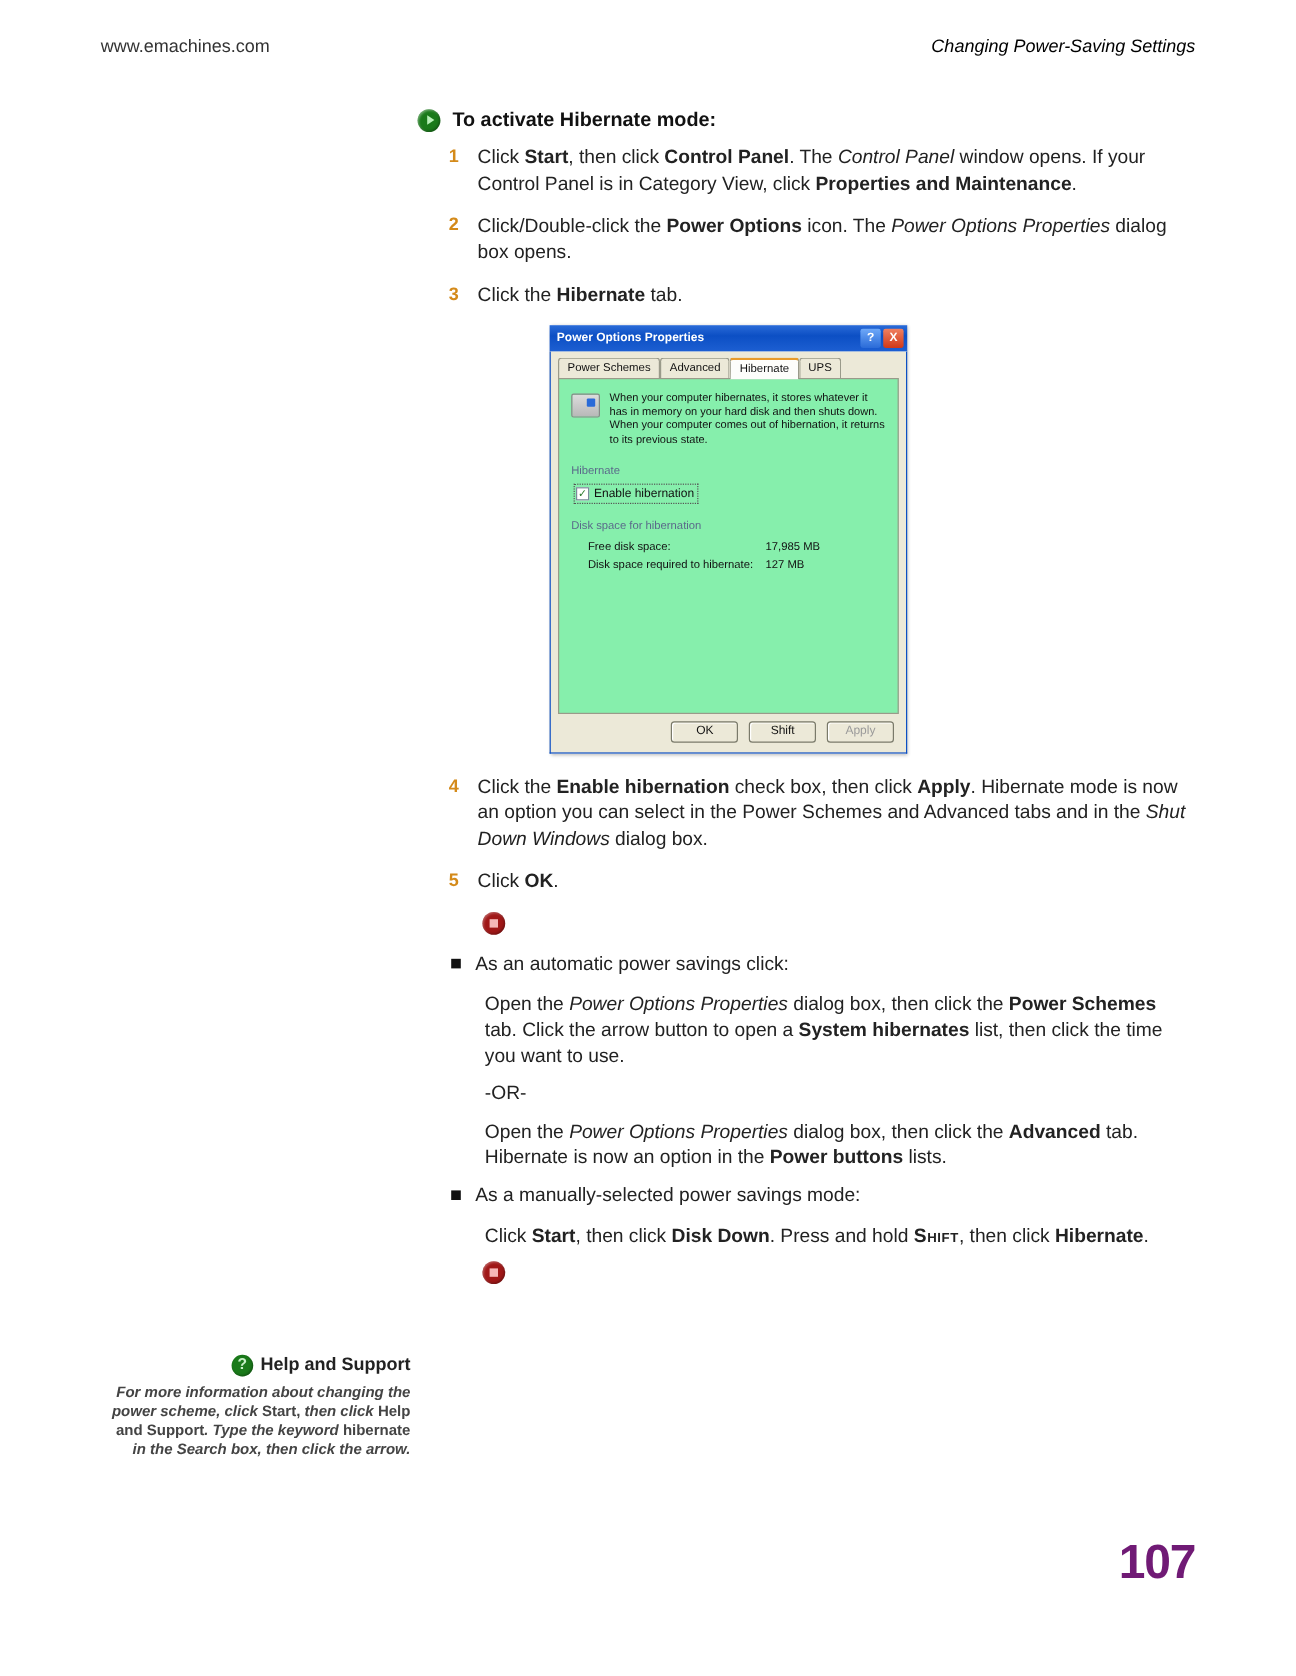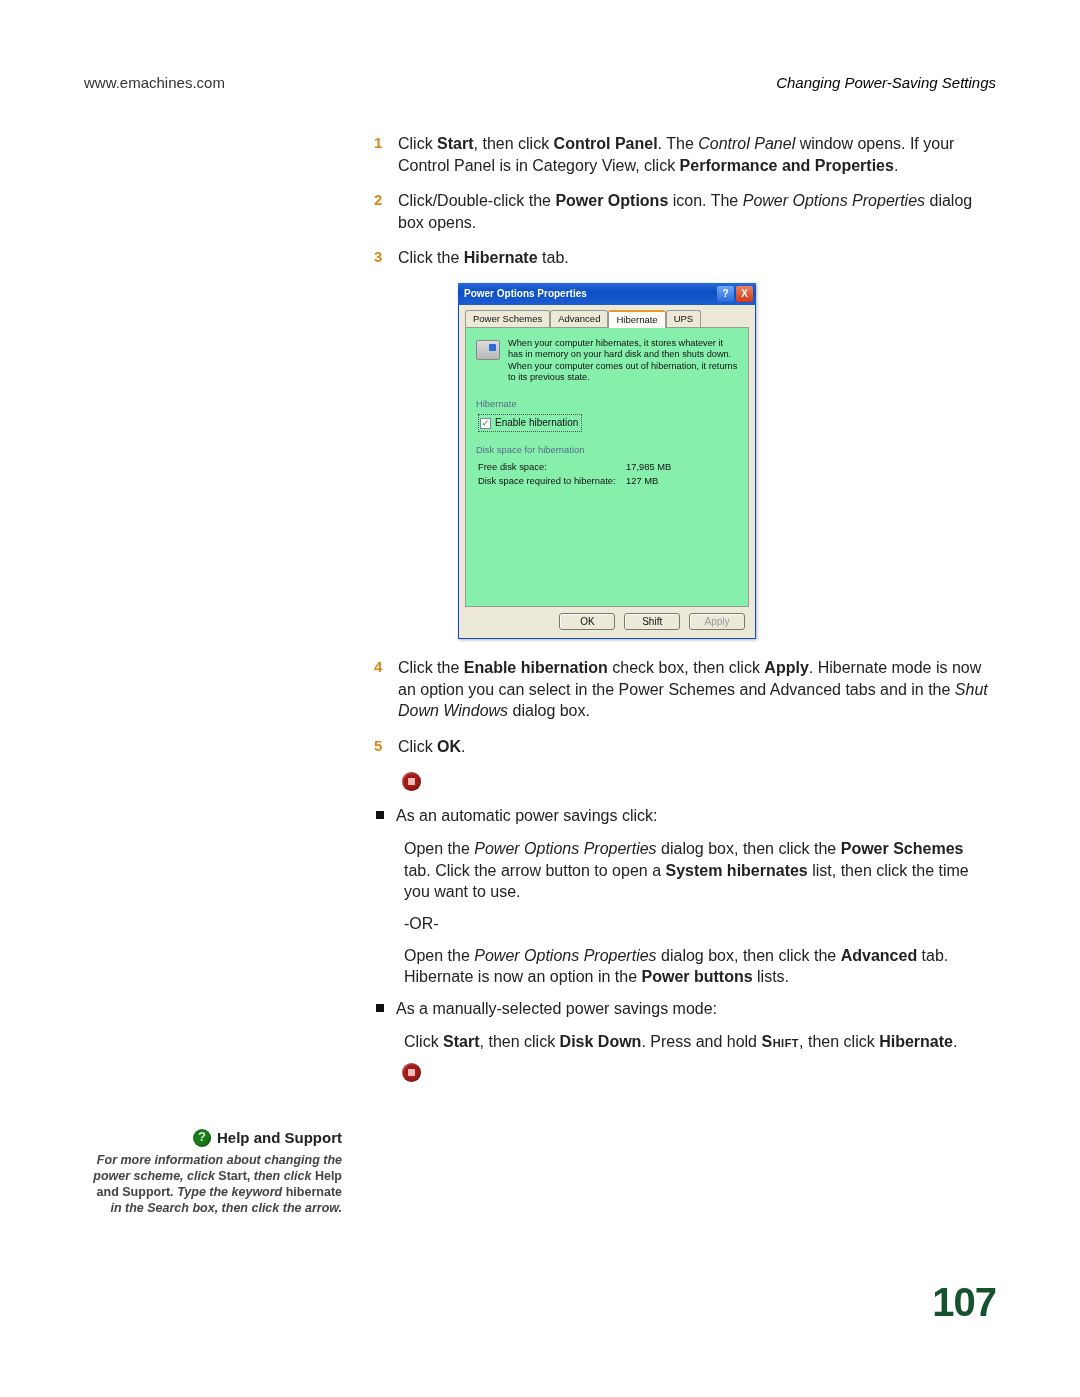--- a/index.html
+++ b/index.html
@@ -16,7 +16,7 @@
     position: relative;
     width: 100%;
     height: 100%;
-    padding: 74px 84px 40px 84px;
+    padding: 30px 84px 40px 84px;
   }
   .header-row {
     display: flex;

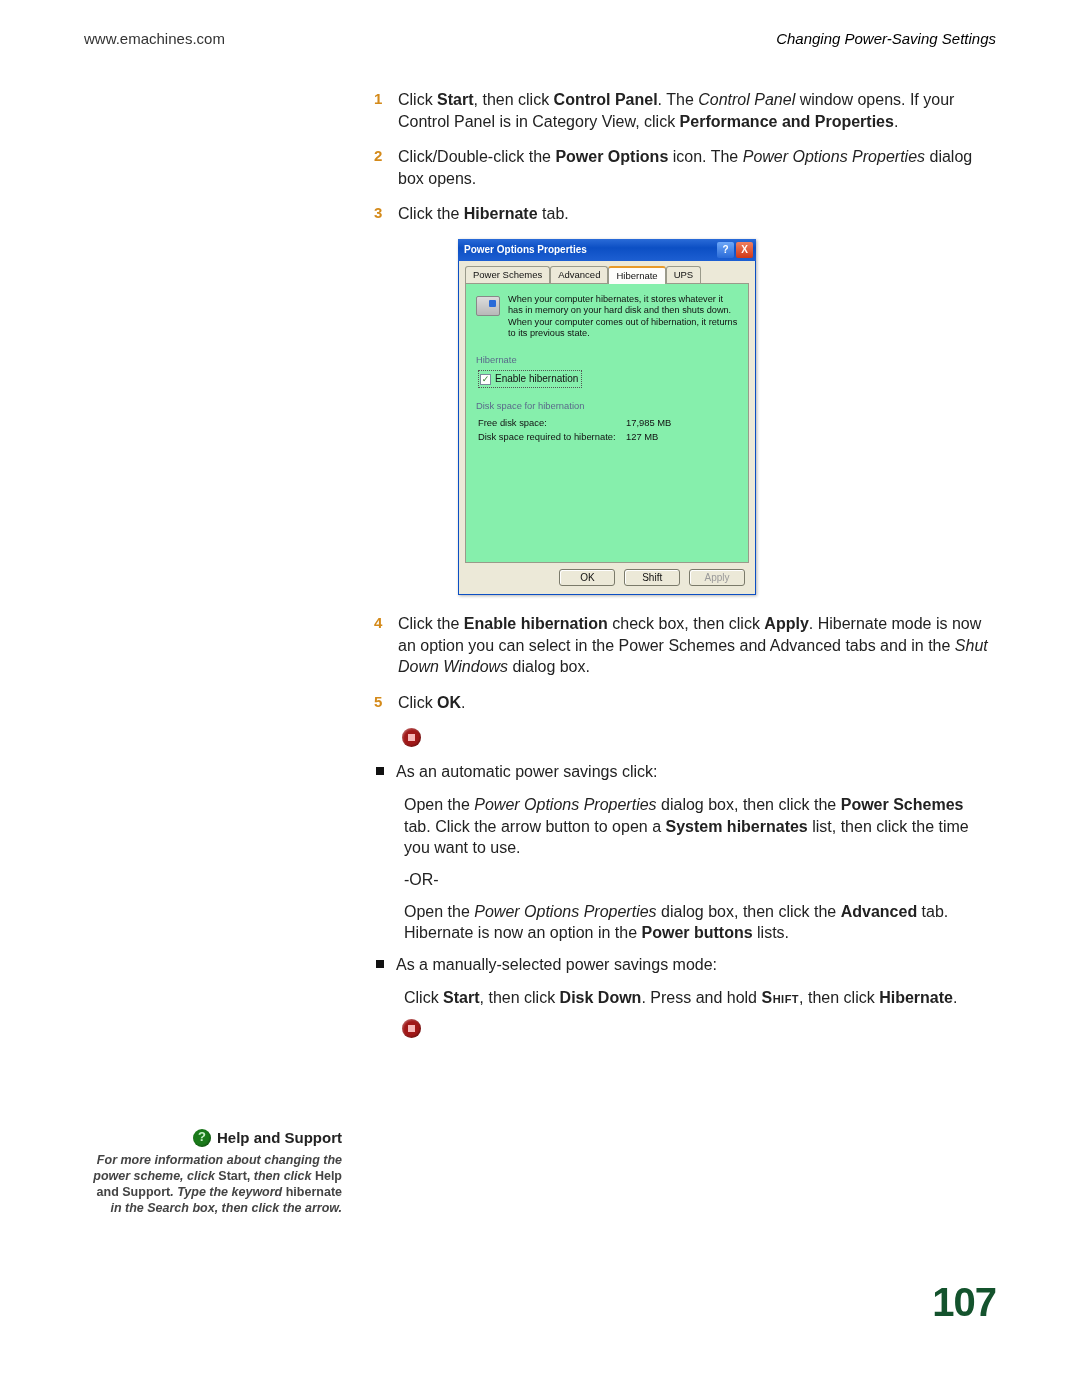--- a/index.html
+++ b/index.html
@@ -258,6 +258,10 @@
 
   <div class="content">
 
+    <div class="section-head">
+      <span class="play-bullet"></span>
+      <span class="section-title">To activate Hibernate mode:</span>
+    </div>
 
     <ol class="steps">
       <li>

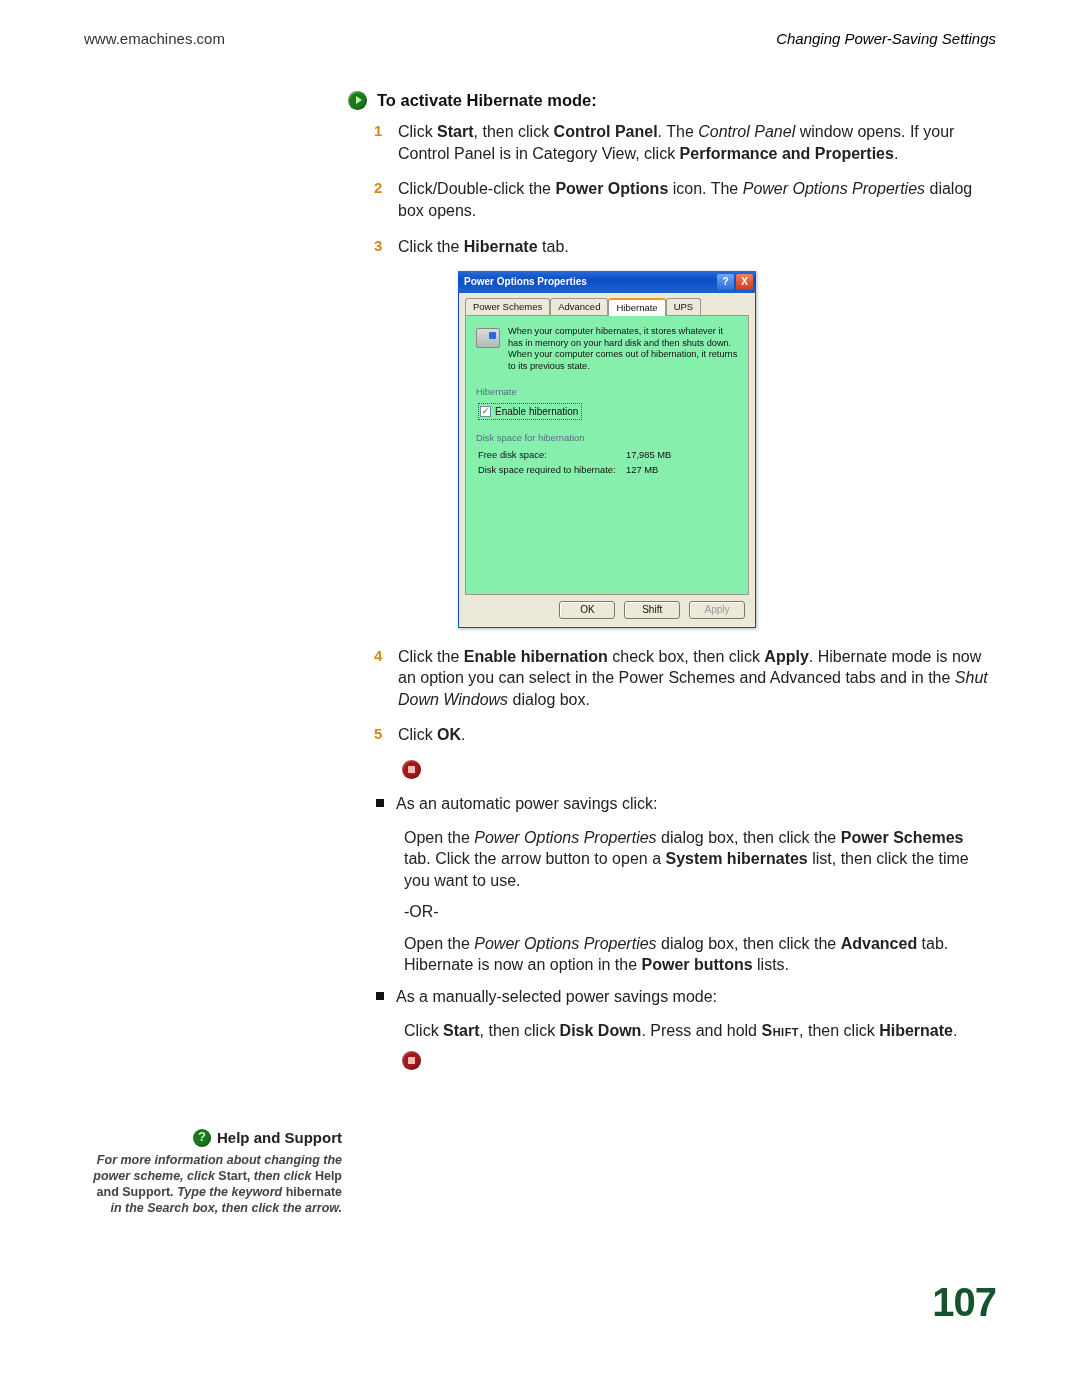--- a/index.html
+++ b/index.html
@@ -267,7 +267,7 @@
       <li>
         <span class="num">1</span>
         <span class="step-body">
-          <span>Click </span><b>Start</b><span>, then click </span><b>Control Panel</b><span>. The </span><i>Control Panel</i><span> window opens. If your Control Panel is in Category View, click </span><b>Performance and Properties</b><span>.</span>
+          <span>Click </span><b>Start</b><span>, then click </span><b>Control Panel</b><span>. The </span><i>Control Panel</i><span> window opens. If your Control Panel is in Category View, click </span><b>Properties and Maintenance</b><span>.</span>
         </span>
       </li>
       <li>

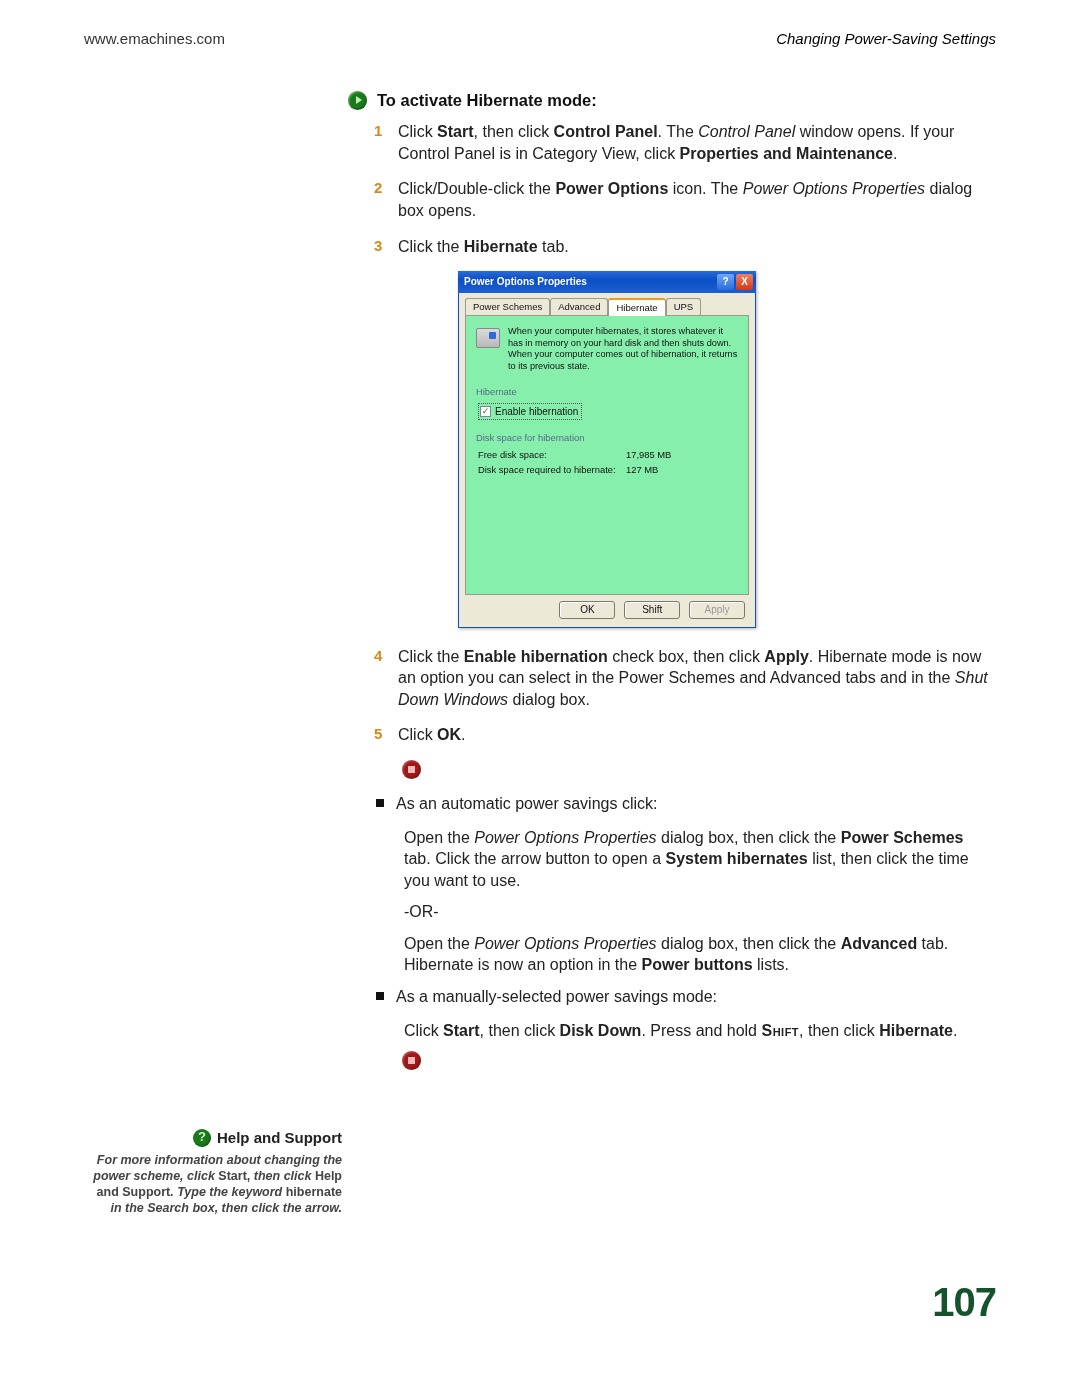--- a/index.html
+++ b/index.html
@@ -185,7 +185,7 @@
   .checkbox-row { display: flex; align-items: center; gap: 4px; margin-bottom: 12px; margin-left: 2px; border: 1px dotted #555; padding: 1px 3px 1px 1px; width: max-content; }
   .chk { width: 11px; height: 11px; background: #fff; border: 1px solid #7a8a9a; display: flex; align-items: center; justify-content: center; font-size: 9px; color: #2a7a2a; }
   .disk-row { display: flex; gap: 8px; font-size: 9.4px; margin-left: 2px; margin-bottom: 2px; }
-  .disk-row .lbl { width: 140px; }
+  .disk-row .lbl { width: 140px; margin-left: 12px; }
   .btn-row { margin-top: 6px; text-align: right; padding-right: 4px; }
   .winbtn {
     display: inline-block;

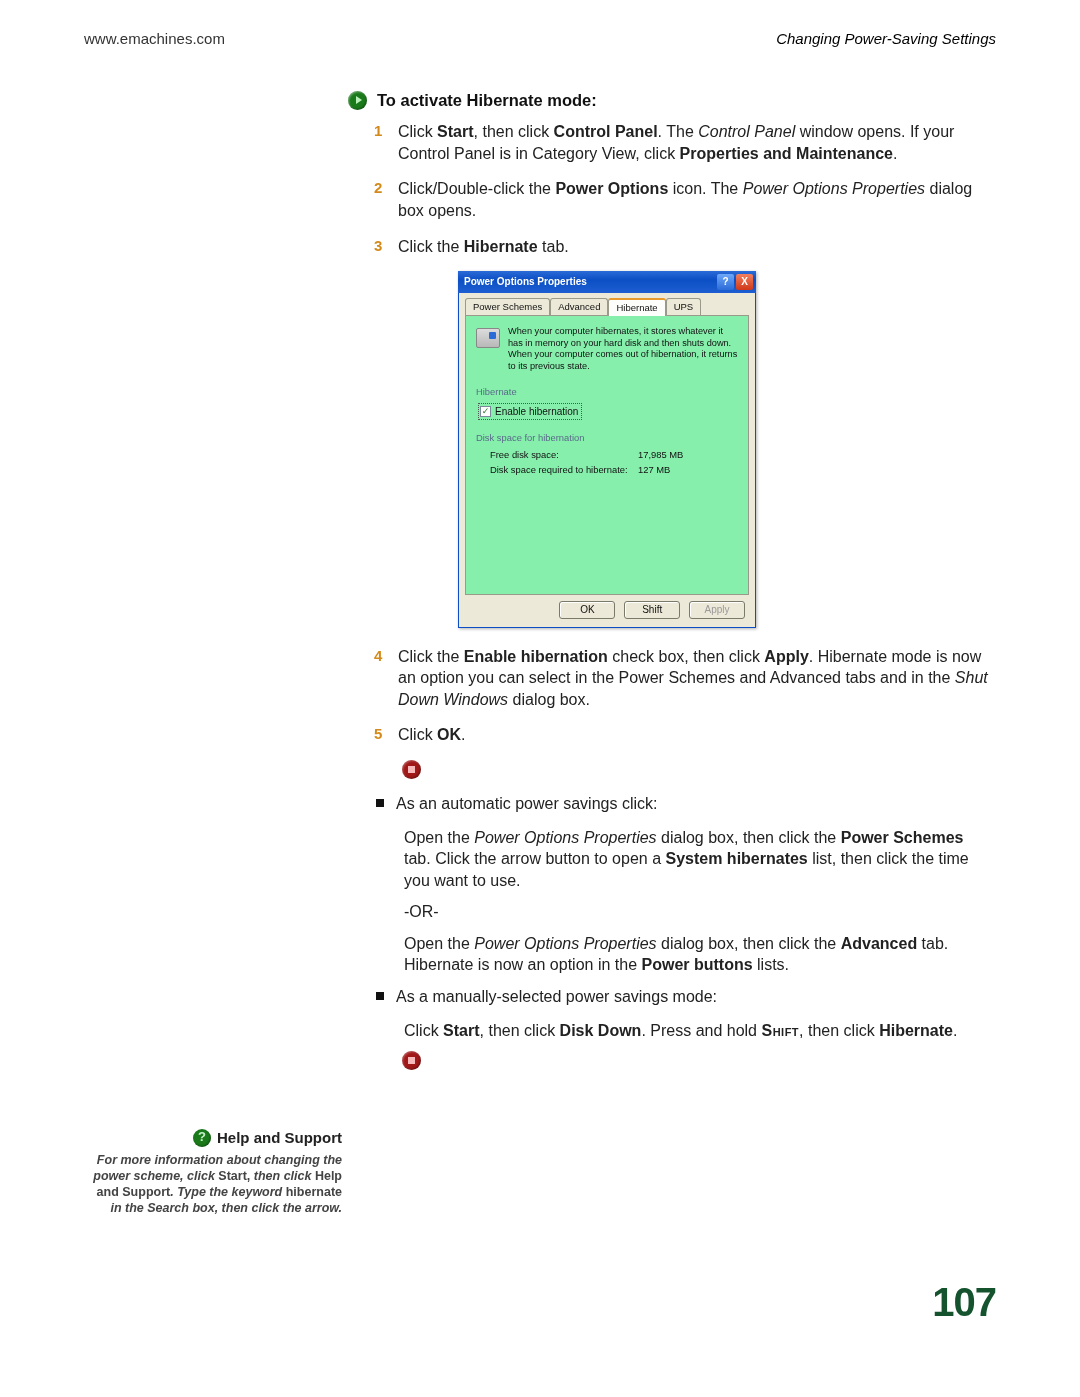--- a/index.html
+++ b/index.html
@@ -239,7 +239,7 @@
     bottom: 72px;
     font-size: 40px;
     font-weight: 800;
-    color: #14532d;
+    color: #701a75;
     font-family: "Arial Black", Arial, sans-serif;
     letter-spacing: -1px;
   }

